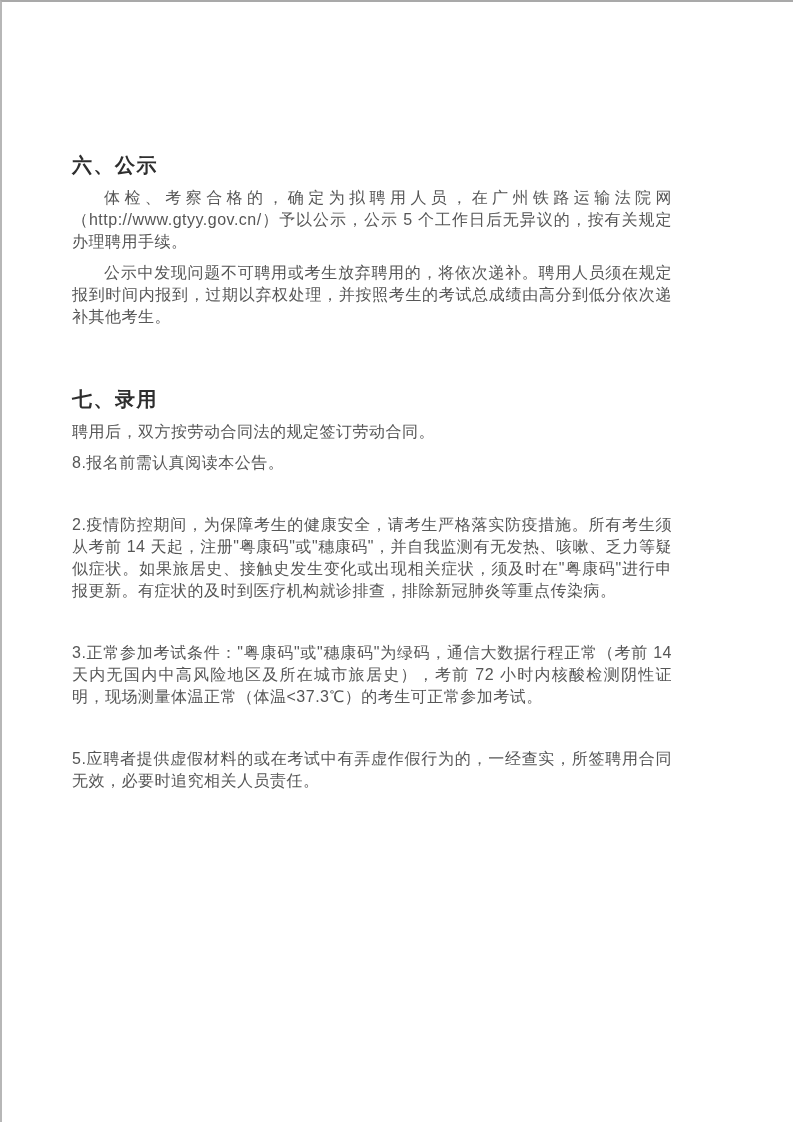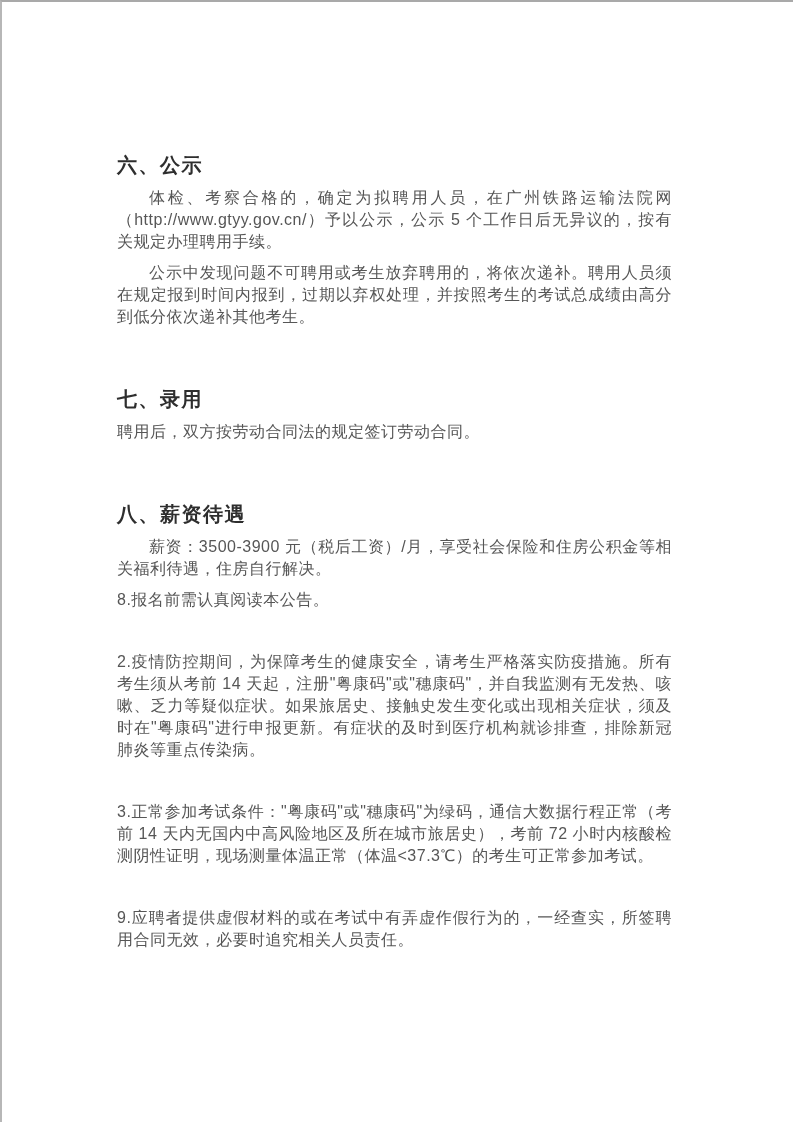--- a/index.html
+++ b/index.html
@@ -21,7 +21,7 @@
   }
   .doc {
     box-sizing: border-box;
-    padding: 150px 121px 0 115px;
+    padding: 150px 121px 0 70px;
   }
   .sec h2 {
     margin: 58px 0 0 0;

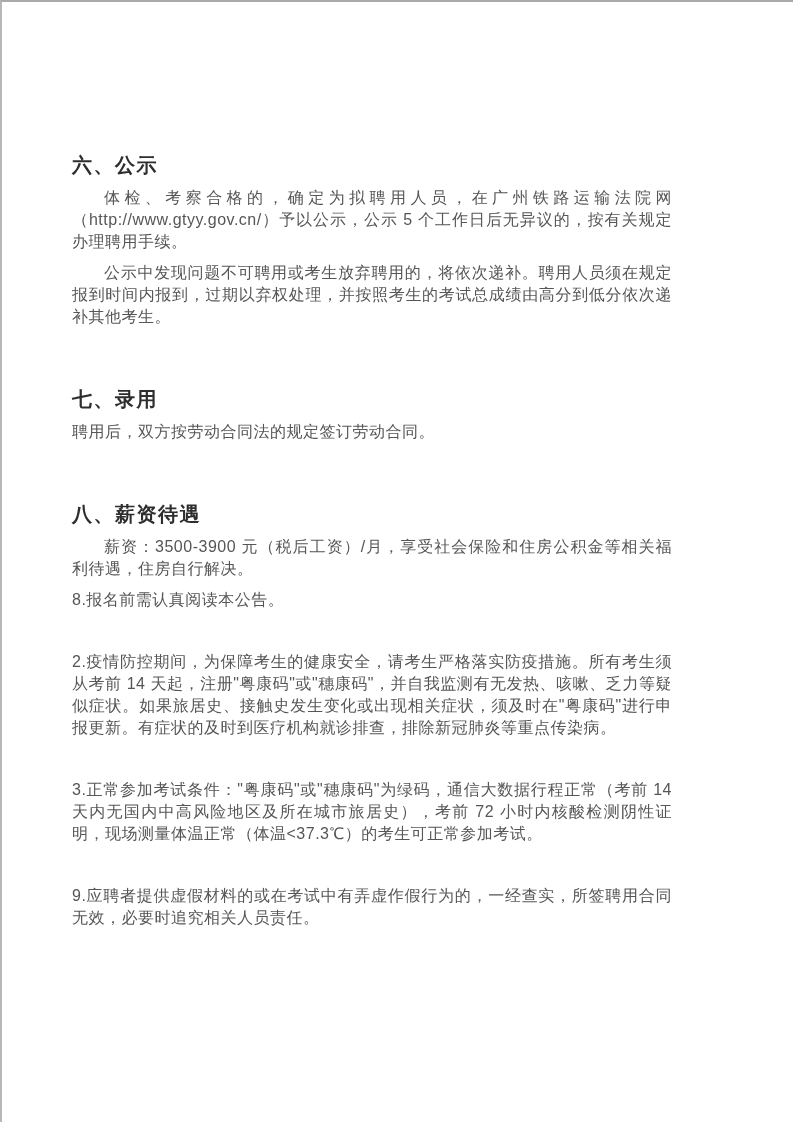--- a/index.html
+++ b/index.html
@@ -63,10 +63,6 @@
         <h2>七、录用</h2>
         <p>聘用后，双方按劳动合同法的规定签订劳动合同。</p>
       </section>
-      <section class="sec">
-        <h2>八、薪资待遇</h2>
-        <p class="indent">薪资：3500-3900 元（税后工资）/月，享受社会保险和住房公积金等相关福利待遇，住房自行解决。</p>
-      </section>
       <section class="sec spaced">
         <p>8.报名前需认真阅读本公告。</p>
         <p>2.疫情防控期间，为保障考生的健康安全，请考生严格落实防疫措施。所有考生须从考前 14 天起，注册"粤康码"或"穗康码"，并自我监测有无发热、咳嗽、乏力等疑似症状。如果旅居史、接触史发生变化或出现相关症状，须及时在"粤康码"进行申报更新。有症状的及时到医疗机构就诊排查，排除新冠肺炎等重点传染病。</p>

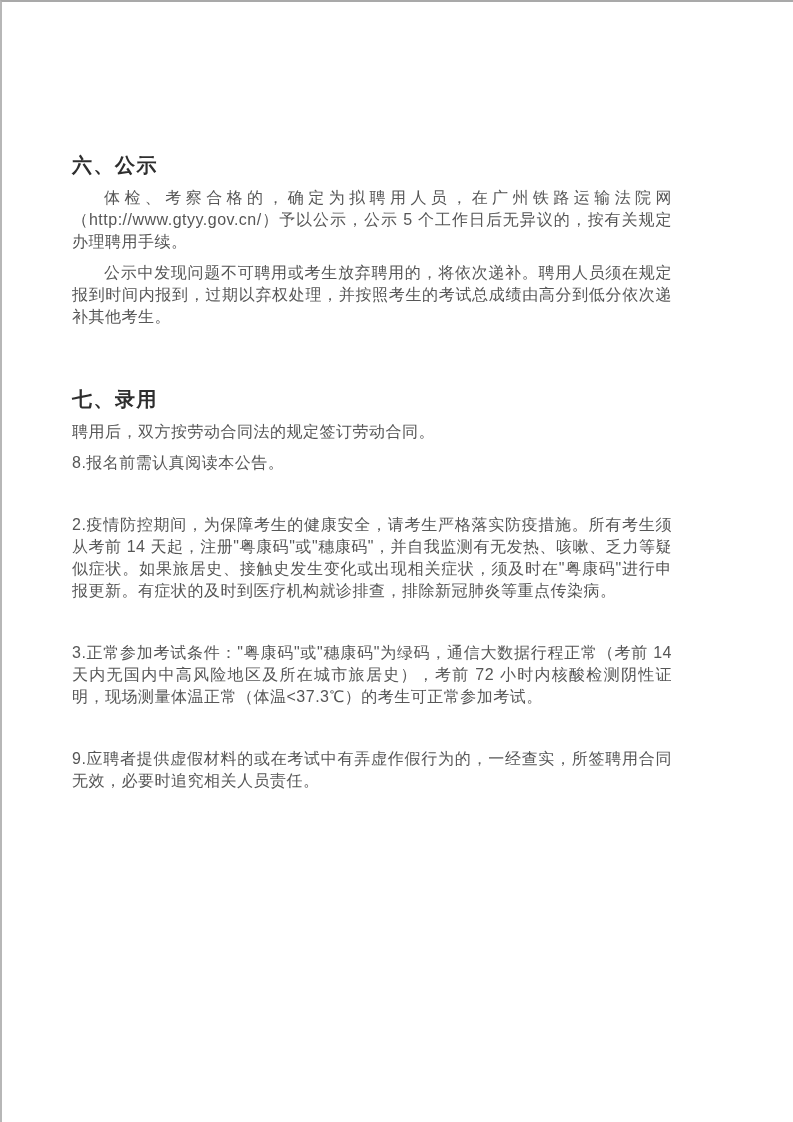--- a/index.html
+++ b/index.html
@@ -67,7 +67,7 @@
         <p>8.报名前需认真阅读本公告。</p>
         <p>2.疫情防控期间，为保障考生的健康安全，请考生严格落实防疫措施。所有考生须从考前 14 天起，注册"粤康码"或"穗康码"，并自我监测有无发热、咳嗽、乏力等疑似症状。如果旅居史、接触史发生变化或出现相关症状，须及时在"粤康码"进行申报更新。有症状的及时到医疗机构就诊排查，排除新冠肺炎等重点传染病。</p>
         <p>3.正常参加考试条件："粤康码"或"穗康码"为绿码，通信大数据行程正常（考前 14 天内无国内中高风险地区及所在城市旅居史），考前 72 小时内核酸检测阴性证明，现场测量体温正常（体温&lt;37.3℃）的考生可正常参加考试。</p>
-        <p>9.应聘者提供虚假材料的或在考试中有弄虚作假行为的，一经查实，所签聘用合同无效，必要时追究相关人员责任。</p>
+        <p>5.应聘者提供虚假材料的或在考试中有弄虚作假行为的，一经查实，所签聘用合同无效，必要时追究相关人员责任。</p>
       </section>
     </main>
 </div>

